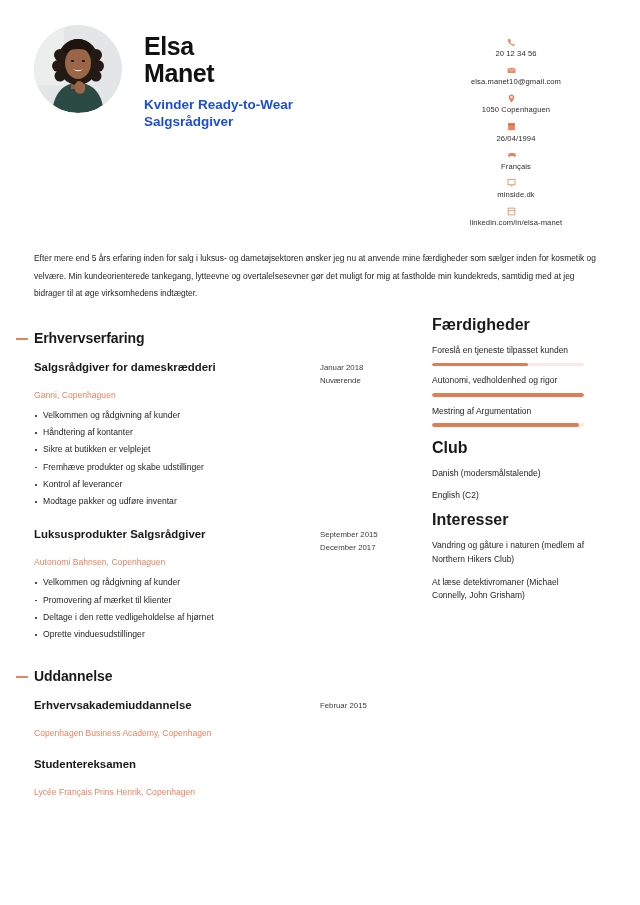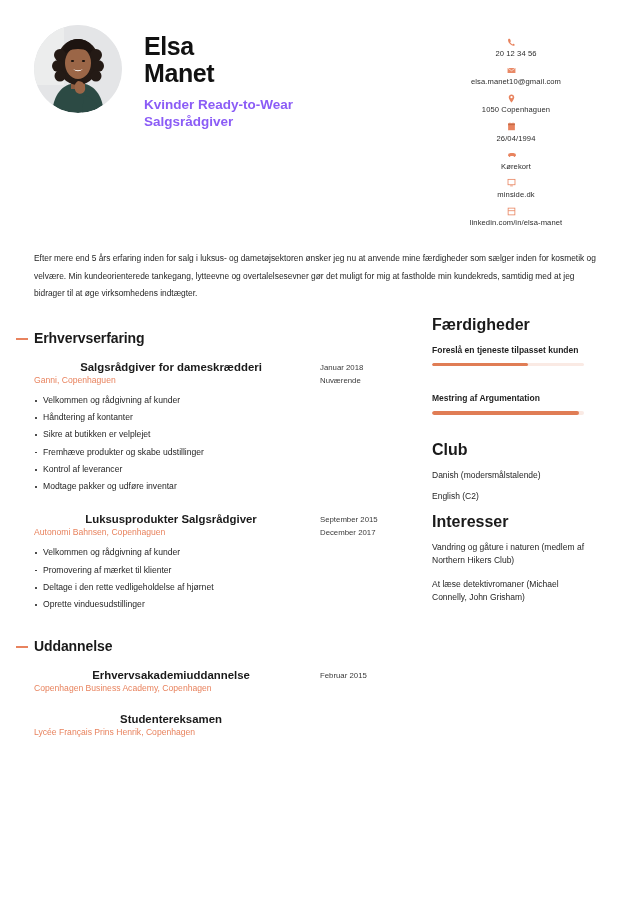--- a/index.html
+++ b/index.html
@@ -24,7 +24,7 @@
 
   .name-block { flex: 1 1 auto; padding-top: 8px; }
   .name-line { font-size: 25px; font-weight: 700; line-height: 1.08; letter-spacing: -0.4px; color: #111; }
-  .job-title { margin-top: 9px; font-size: 13.5px; font-weight: 700; line-height: 1.28; color: #8b5cf6; }
+  .job-title { margin-top: 9px; font-size: 13.5px; font-weight: 700; line-height: 1.28; color: #1d4ed8; }
 
   .contact { flex: 0 0 180px; padding-top: 10px; }
   .contact-row { display: flex; align-items: center; margin-bottom: 5.2px; flex-direction: column; }

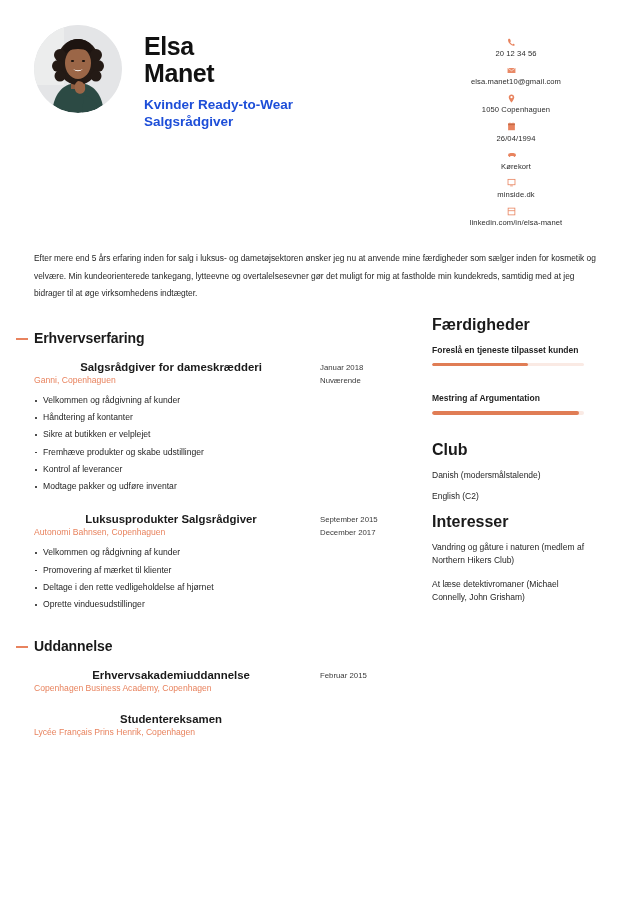--- a/index.html
+++ b/index.html
@@ -188,7 +188,7 @@
               <circle cx="13.4" cy="9.2" r="1.5"></circle>
             </svg>
         </span>
-        <span class="contact-text">Kørekort</span>
+        <span class="contact-text">Français</span>
       </div>
 
       <div class="contact-row">

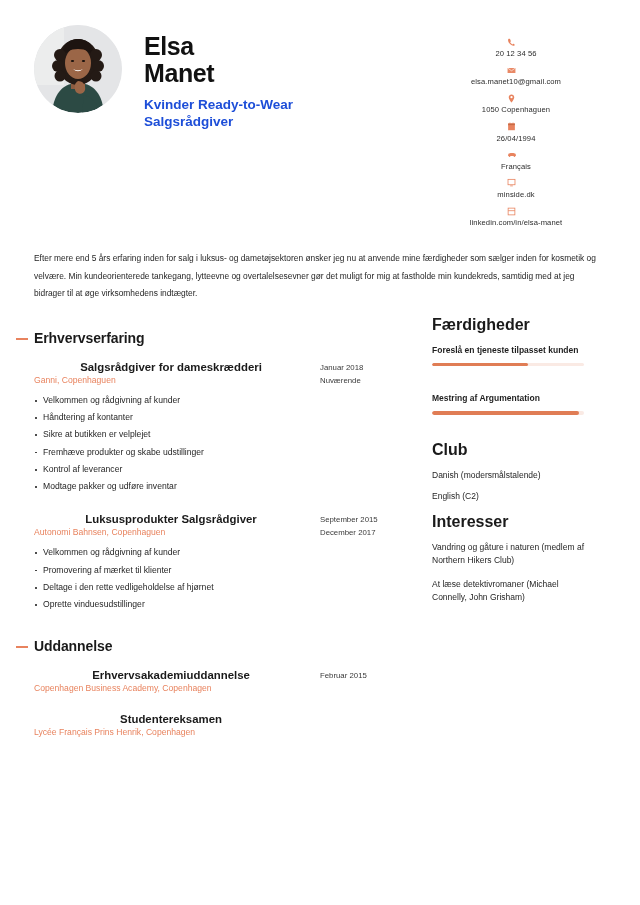--- a/index.html
+++ b/index.html
@@ -71,7 +71,7 @@
   
   .rsec { margin-bottom: 4px; }
   .rsec-head { font-size: 16px; font-weight: 700; color: #1a1a1a; margin-bottom: 10px; }
-  .skill { margin-bottom: 26px; font-weight: bold; }
+  .skill { margin-bottom: 8px; }
   .skill-label { font-size: 8.5px; color: #1f1f1f; line-height: 1.52; margin-bottom: 6px; }
   .bar-track { height: 3.4px; width: 100%; background: #faeae4; border-radius: 2px; overflow: hidden; }
   .bar-fill { height: 100%; background: #e07d55; border-radius: 2px; }

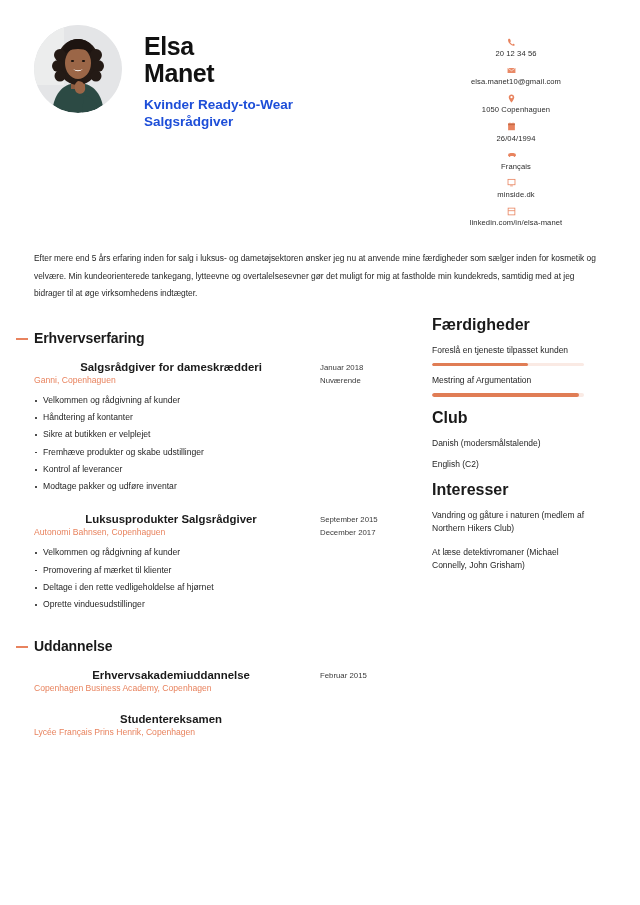--- a/index.html
+++ b/index.html
@@ -54,7 +54,7 @@
   .entry { margin-top: 14px; display: flex; }
   .entry-main { flex: 1 1 auto; padding-right: 12px; }
   .entry-dates { flex: 0 0 88px; padding-top: 2px; text-align: left; }
-  .role { font-size: 11.4px; font-weight: 700; color: #1a1a1a; line-height: 1.3; text-align: center; }
+  .role { font-size: 11.4px; font-weight: 700; color: #1a1a1a; line-height: 1.3; }
   .org { margin-top: 0; font-size: 8.6px; color: #e8835e; line-height: 1.3; }
   .date-line { font-size: 7.8px; color: #3a3a3a; line-height: 1.62; }
 

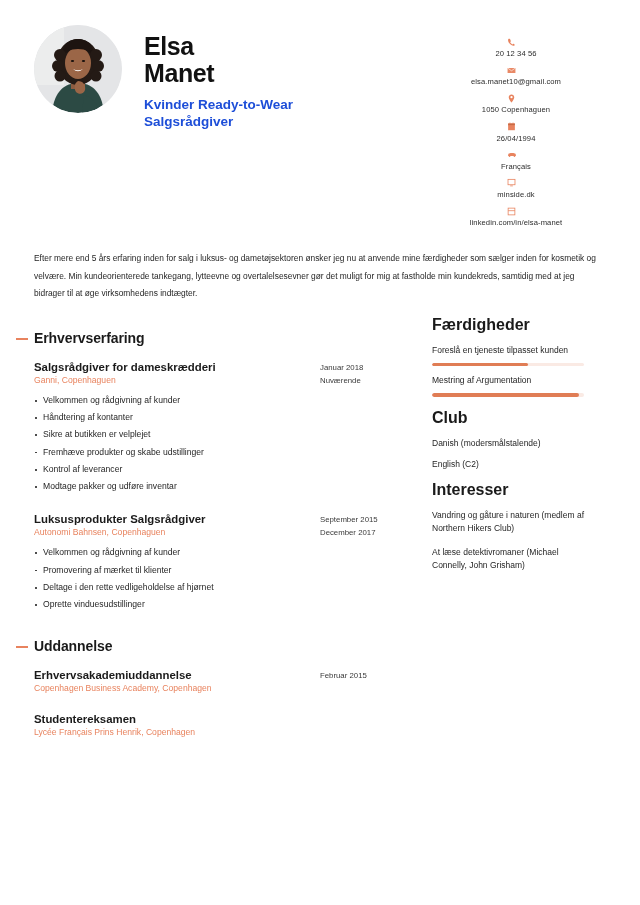--- a/index.html
+++ b/index.html
@@ -298,6 +298,12 @@
           </div>
         </div>
 
+        <div class="skill">
+          <div class="skill-label">Autonomi, vedholdenhed og rigor</div>
+          <div class="bar-track">
+            <div class="bar-fill" id="sk1" style="width: 100%;"></div>
+          </div>
+        </div>
 
         <div class="skill">
           <div class="skill-label">Mestring af Argumentation</div>

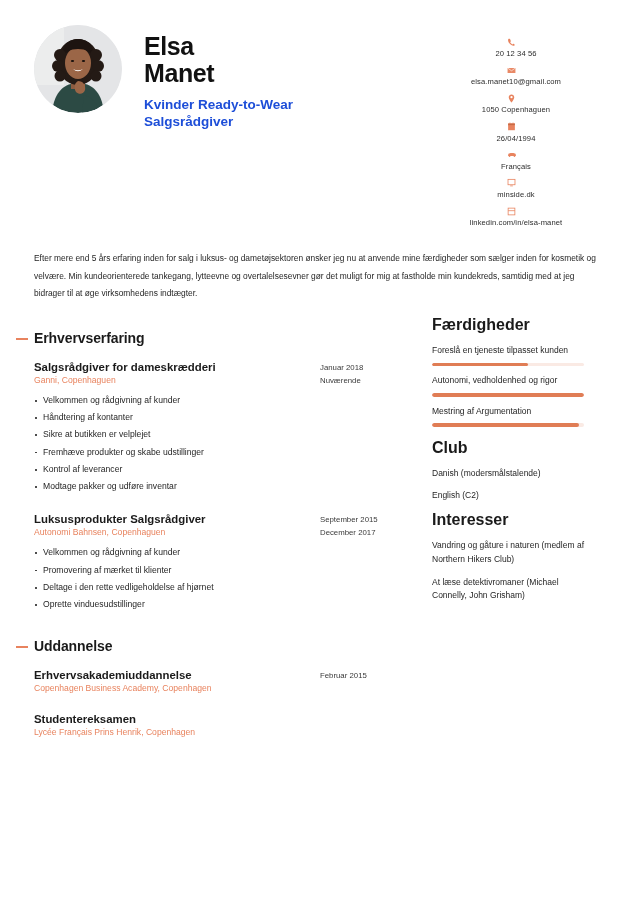--- a/index.html
+++ b/index.html
@@ -55,7 +55,7 @@
   .entry-main { flex: 1 1 auto; padding-right: 12px; }
   .entry-dates { flex: 0 0 88px; padding-top: 2px; text-align: left; }
   .role { font-size: 11.4px; font-weight: 700; color: #1a1a1a; line-height: 1.3; }
-  .org { margin-top: 0; font-size: 8.6px; color: #e8835e; line-height: 1.3; }
+  .org { margin-top: 15px; font-size: 8.6px; color: #e8835e; line-height: 1.3; }
   .date-line { font-size: 7.8px; color: #3a3a3a; line-height: 1.62; }
 
   .bullets { margin-top: 9px; list-style: none; }

